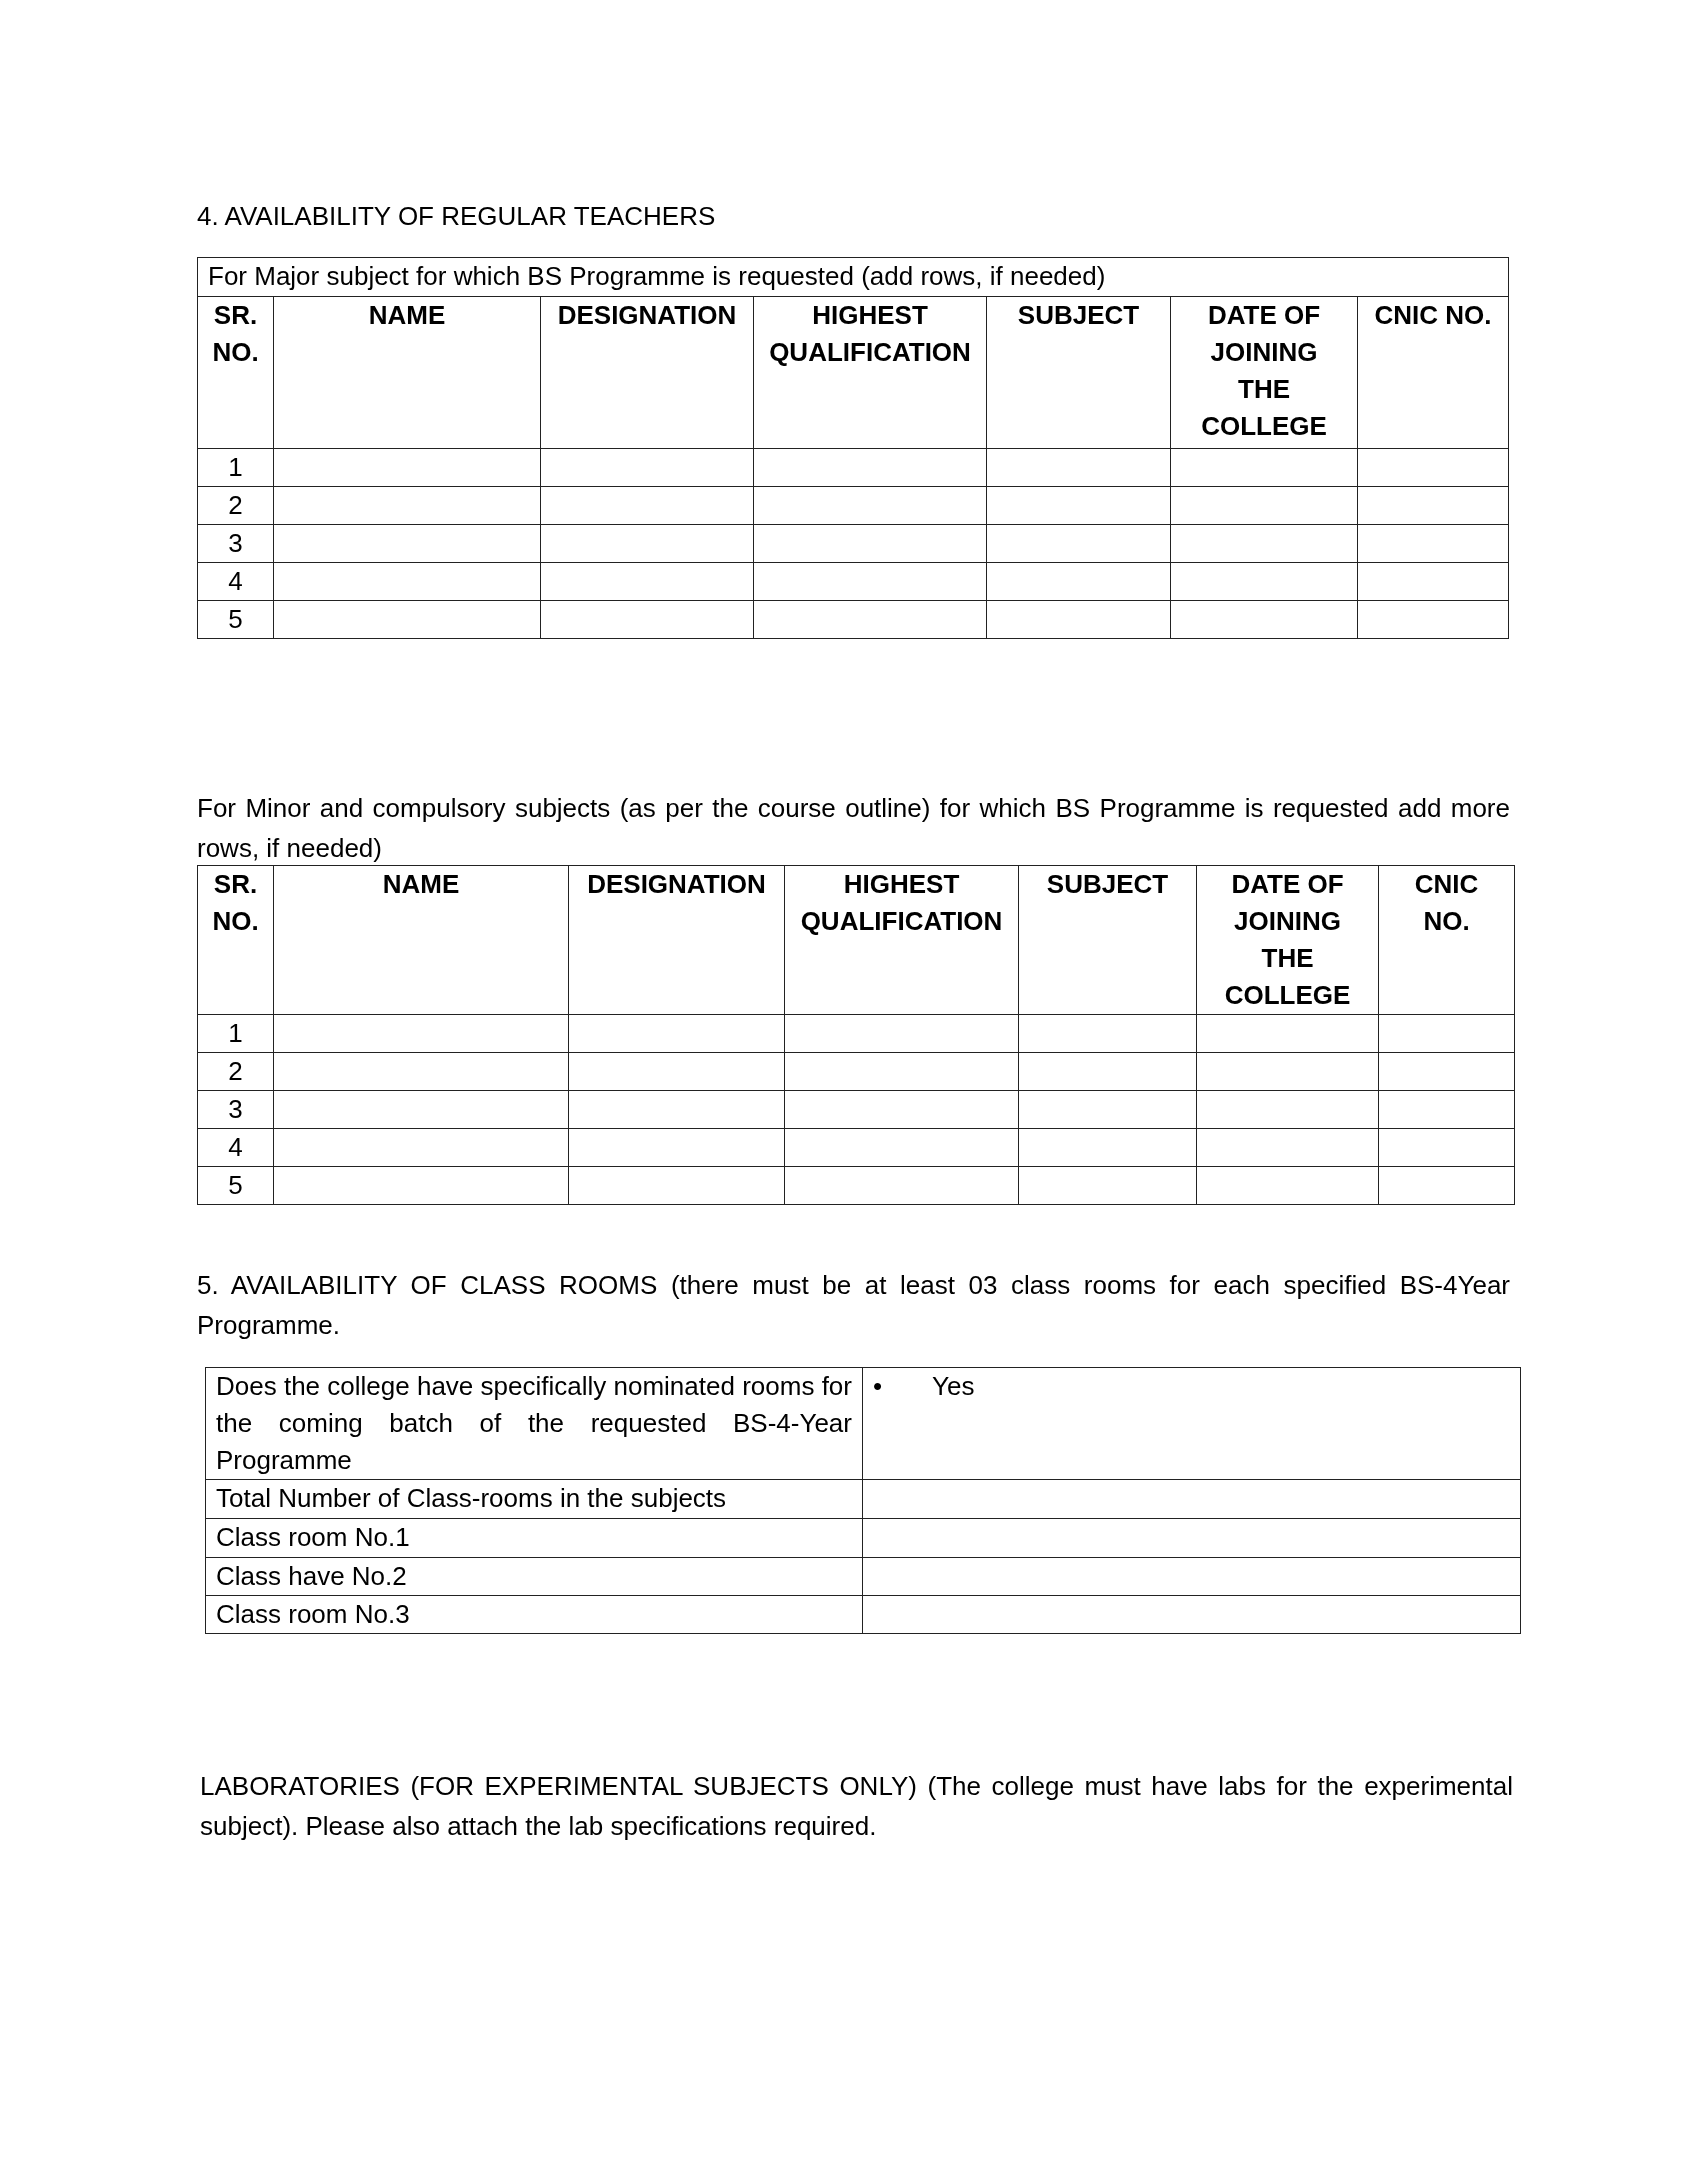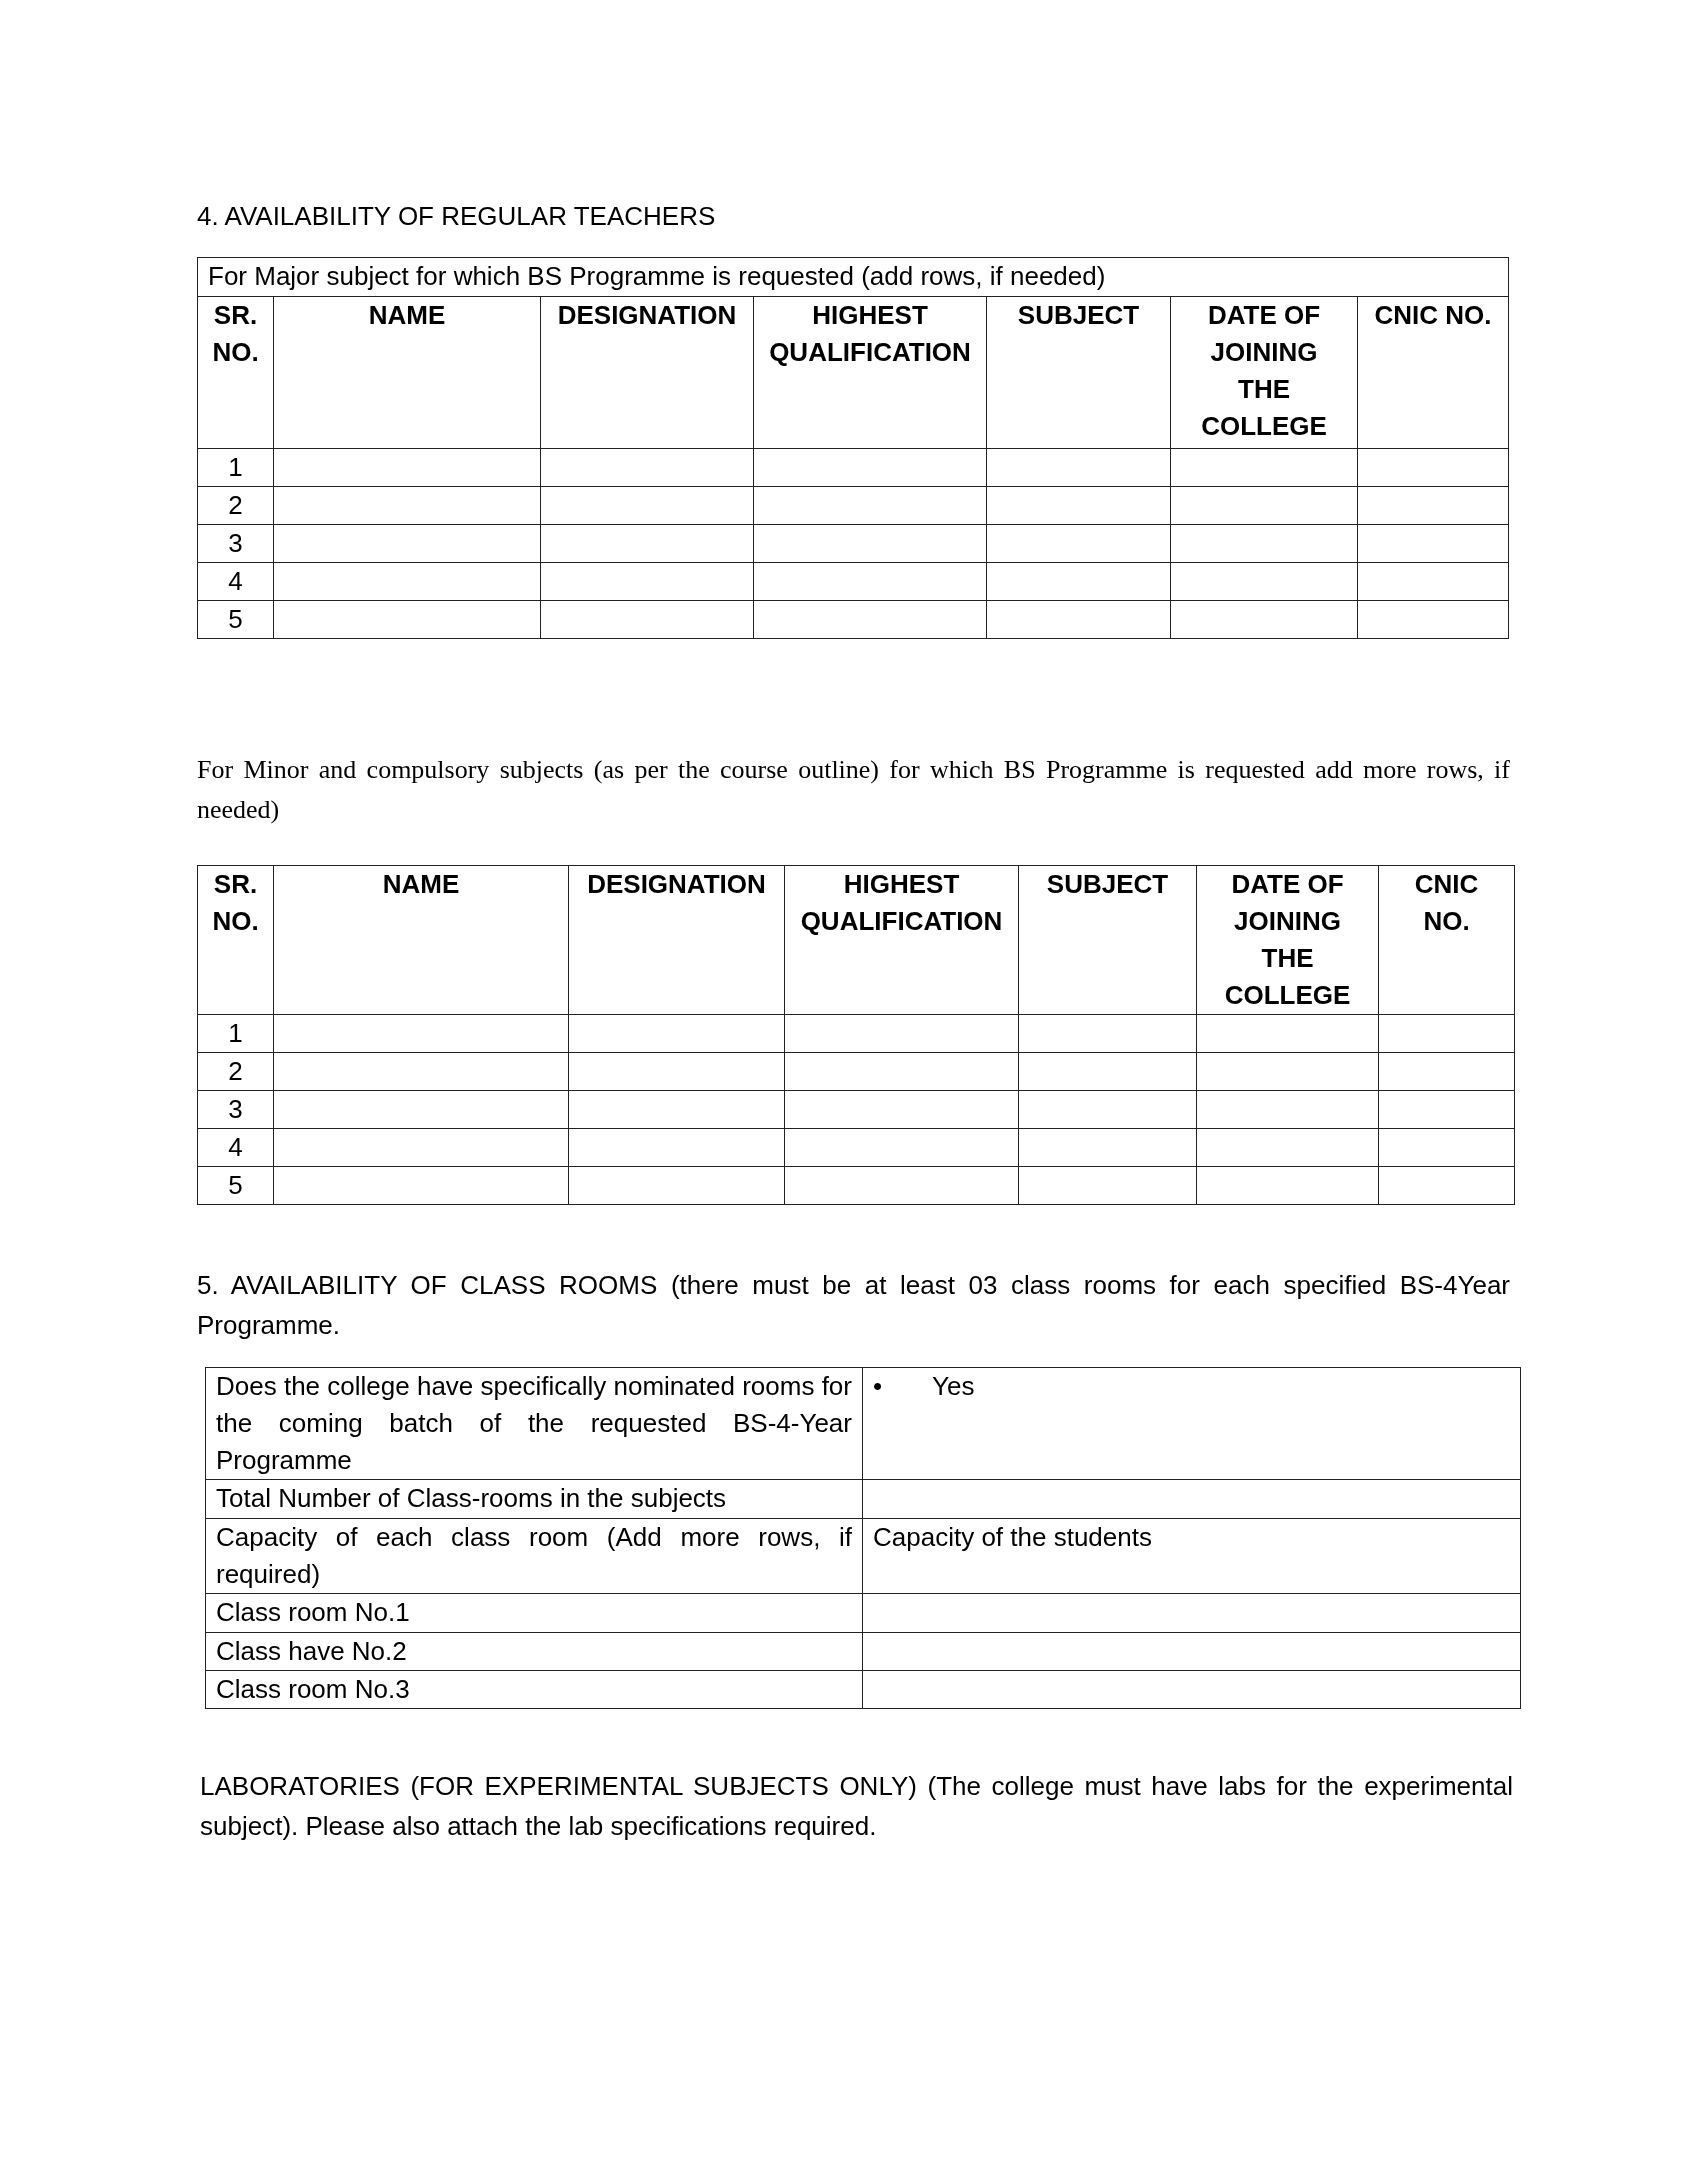--- a/index.html
+++ b/index.html
@@ -112,7 +112,7 @@
     </tbody>
 </table>
 
-<div class="abs just" style="left:197px; top:750px; width:1313px;font-family:Liberation Serif, serif;">For Minor and compulsory subjects (as per the course outline) for which BS Programme is requested add more rows, if needed)</div>
+<div class="abs just" style="left:197px; top:788px; width:1313px;">For Minor and compulsory subjects (as per the course outline) for which BS Programme is requested add more rows, if needed)</div>
 
 <table style="left:197px; top:865px; width:1317px;">
   <colgroup>

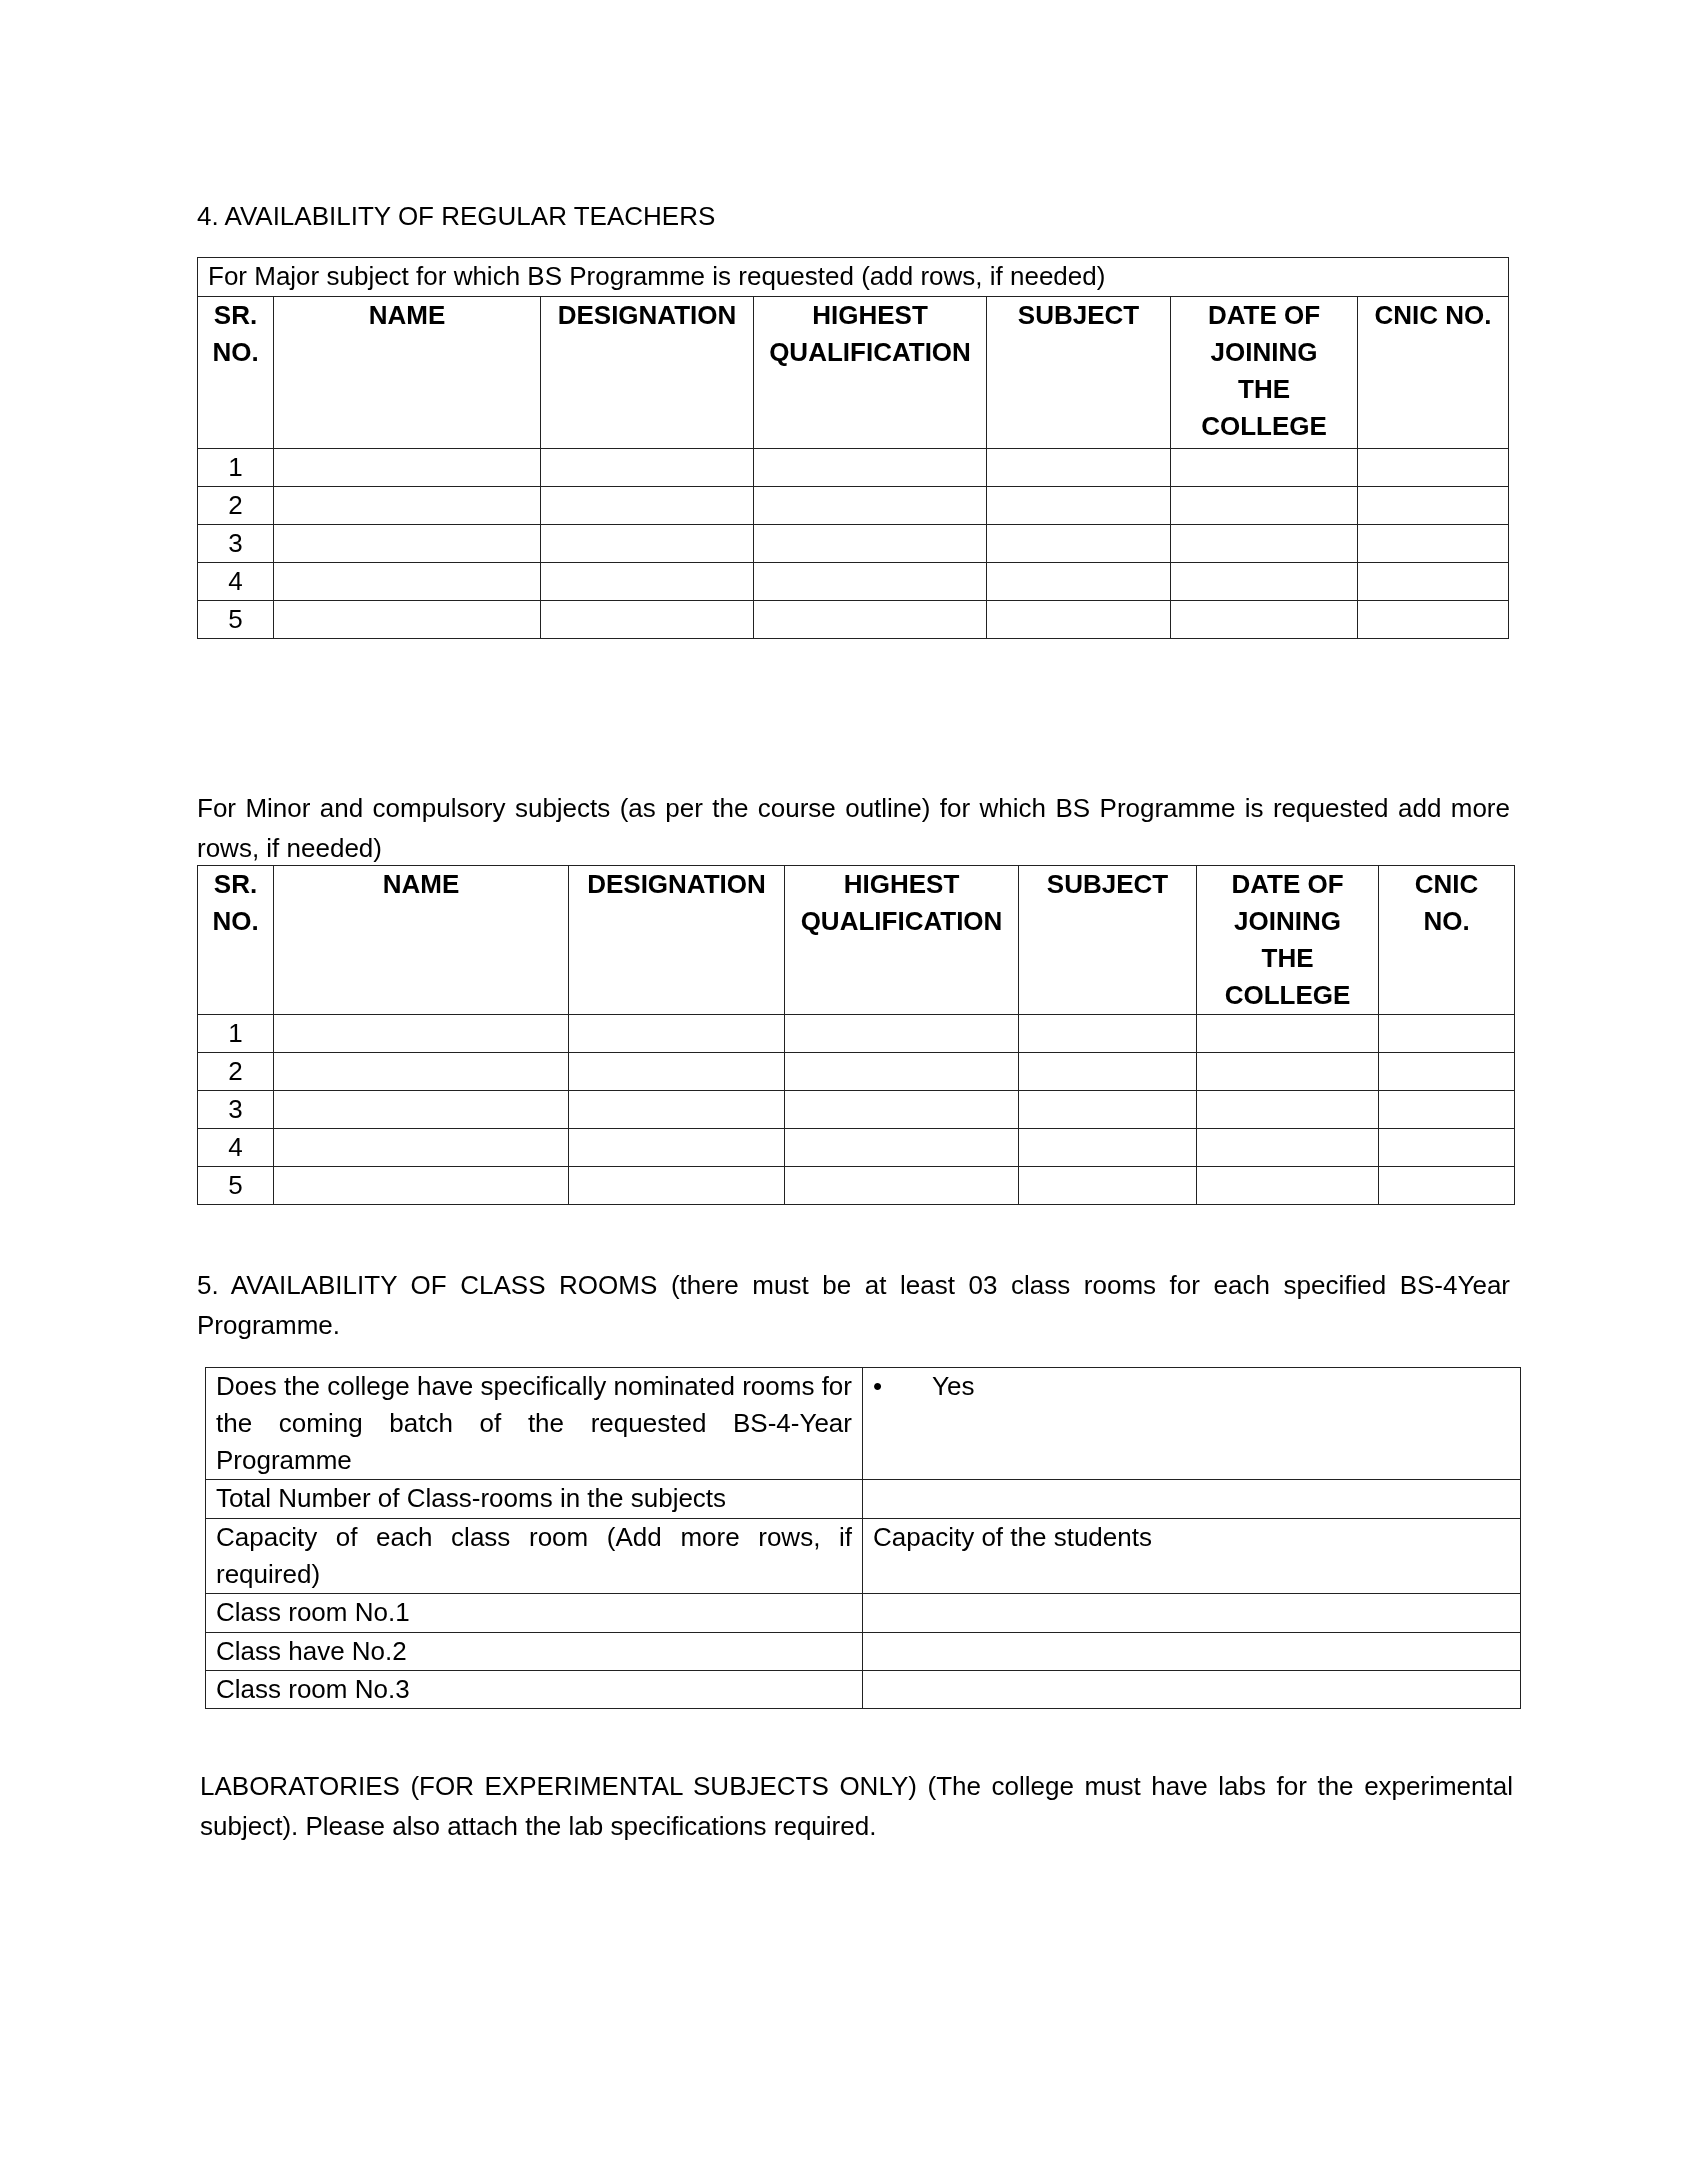--- a/index.html
+++ b/index.html
@@ -220,10 +220,6 @@
         <td class="lbl">Total Number of Class-rooms in the subjects</td>
         <td class="lbl"></td>
       </tr>
-      <tr style="height: 74px;">
-        <td class="lbl">Capacity of each class room (Add more rows, if required)</td>
-        <td class="lbl">Capacity of the students</td>
-      </tr>
       <tr style="height: 39px;">
         <td class="lbl">Class room No.1</td>
         <td class="lbl"></td>

